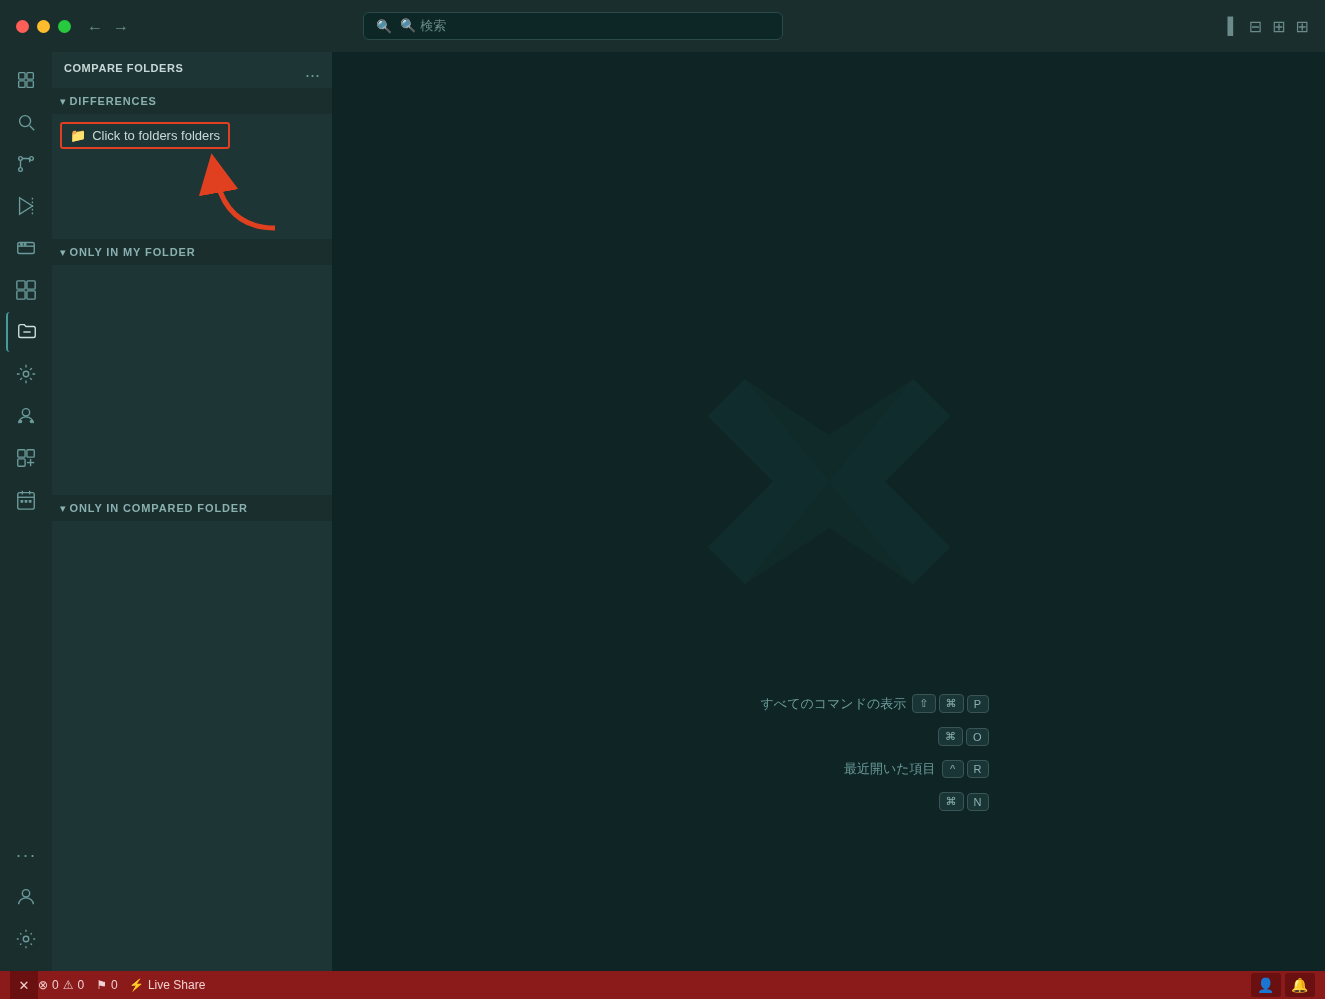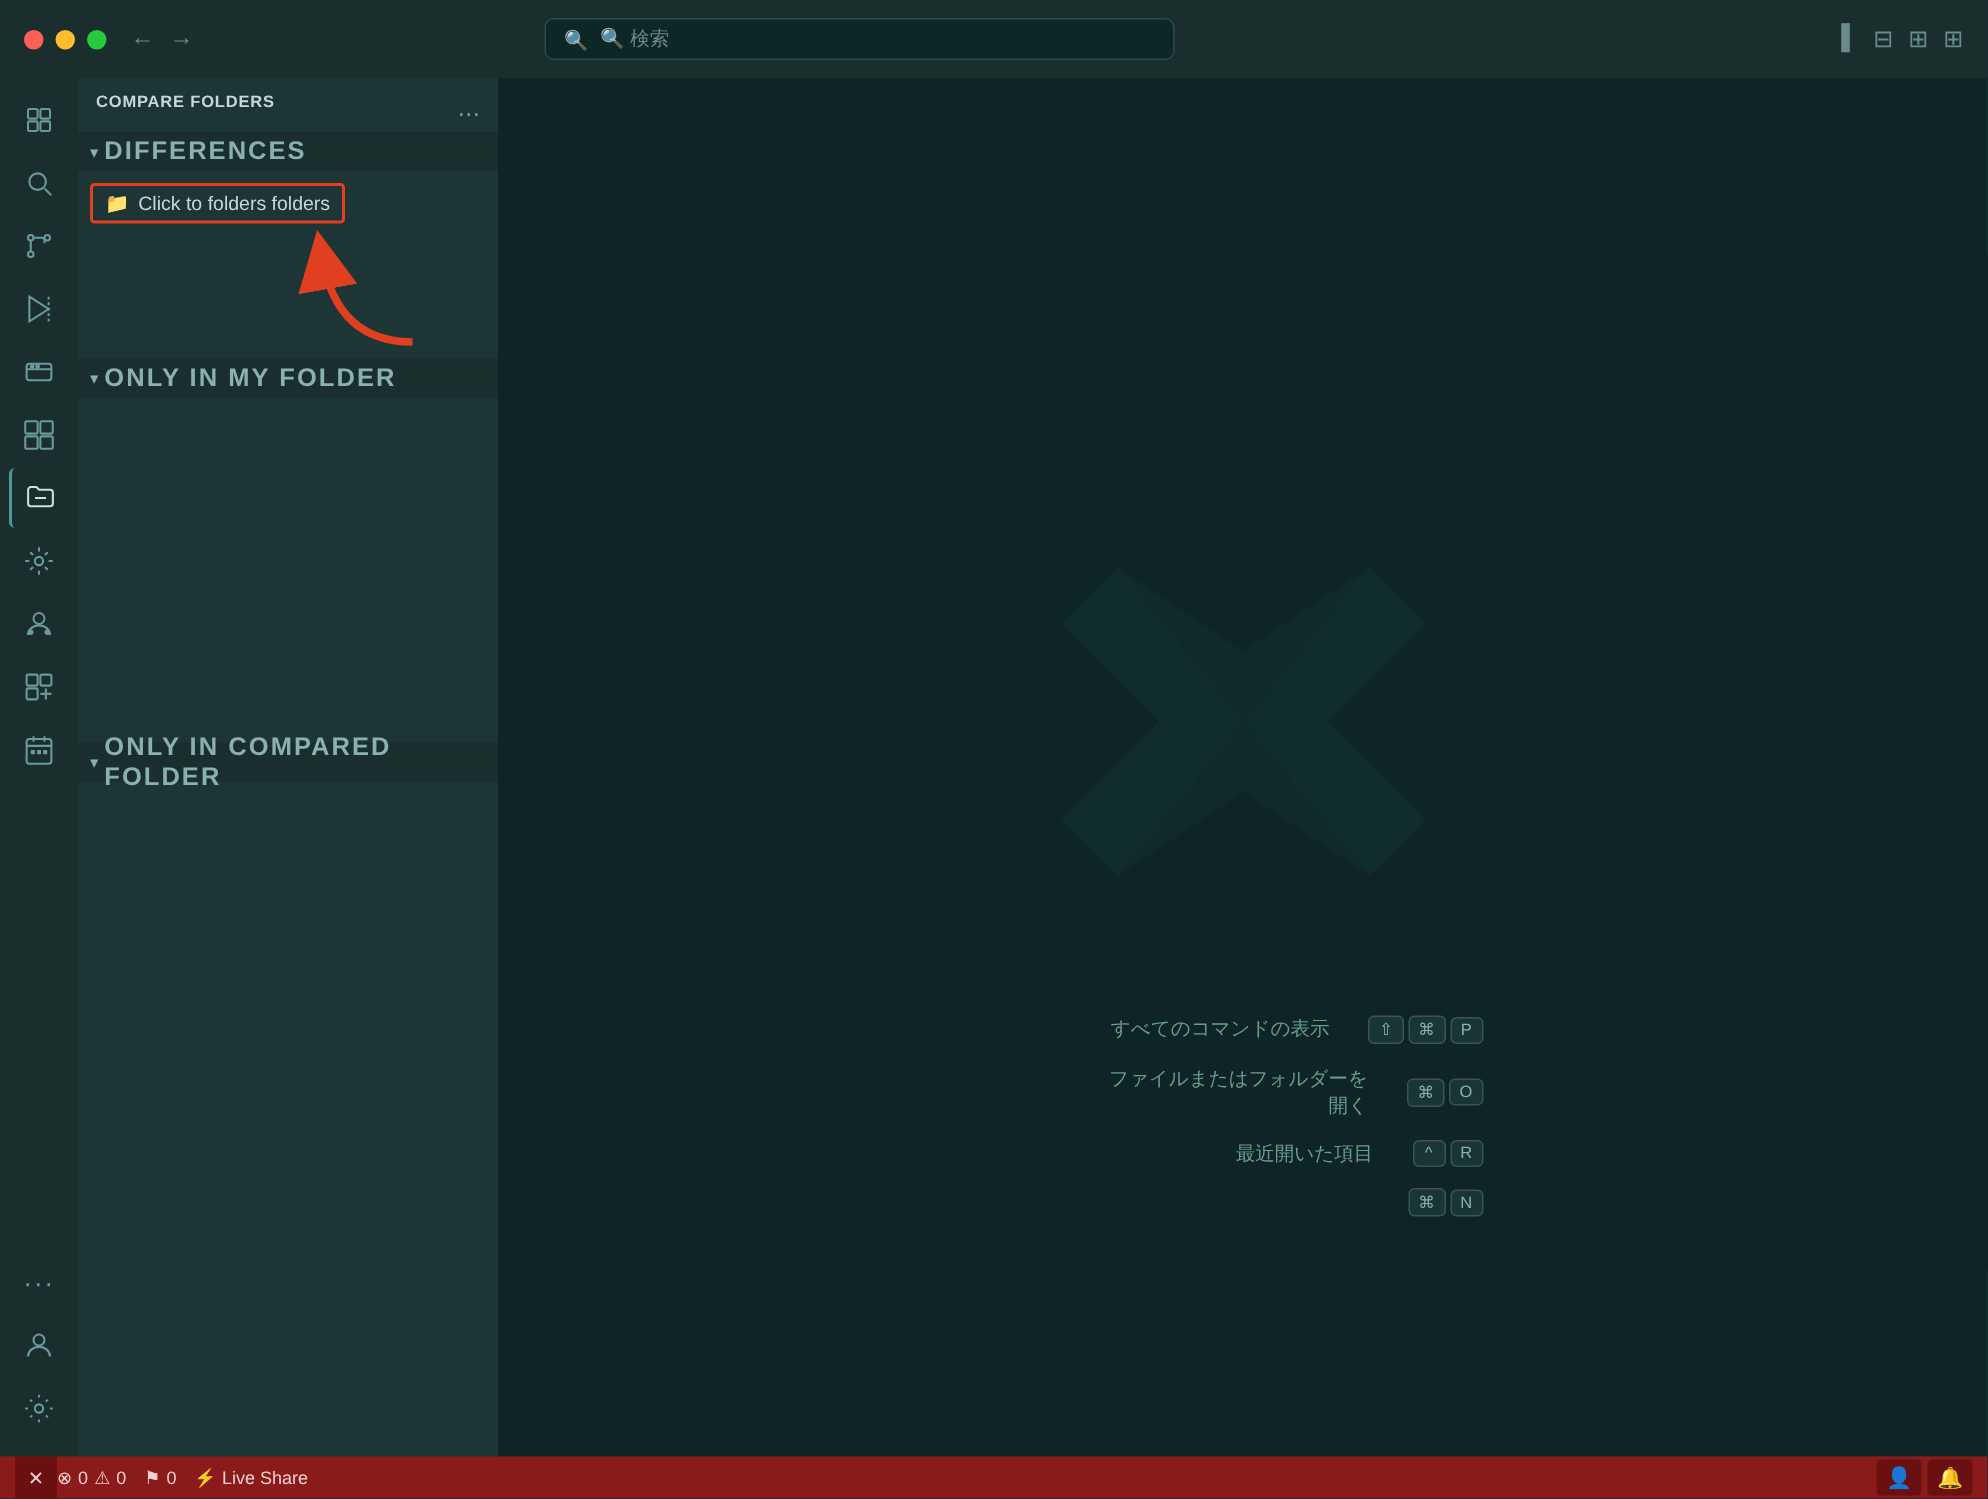--- a/index.html
+++ b/index.html
@@ -169,7 +169,7 @@
       margin-right: 4px;
     }
     .section-label {
-      font-size: 17px;
+      font-size: 11px;
       font-weight: 700;
       color: #8ab0b0;
       letter-spacing: 0.08em;

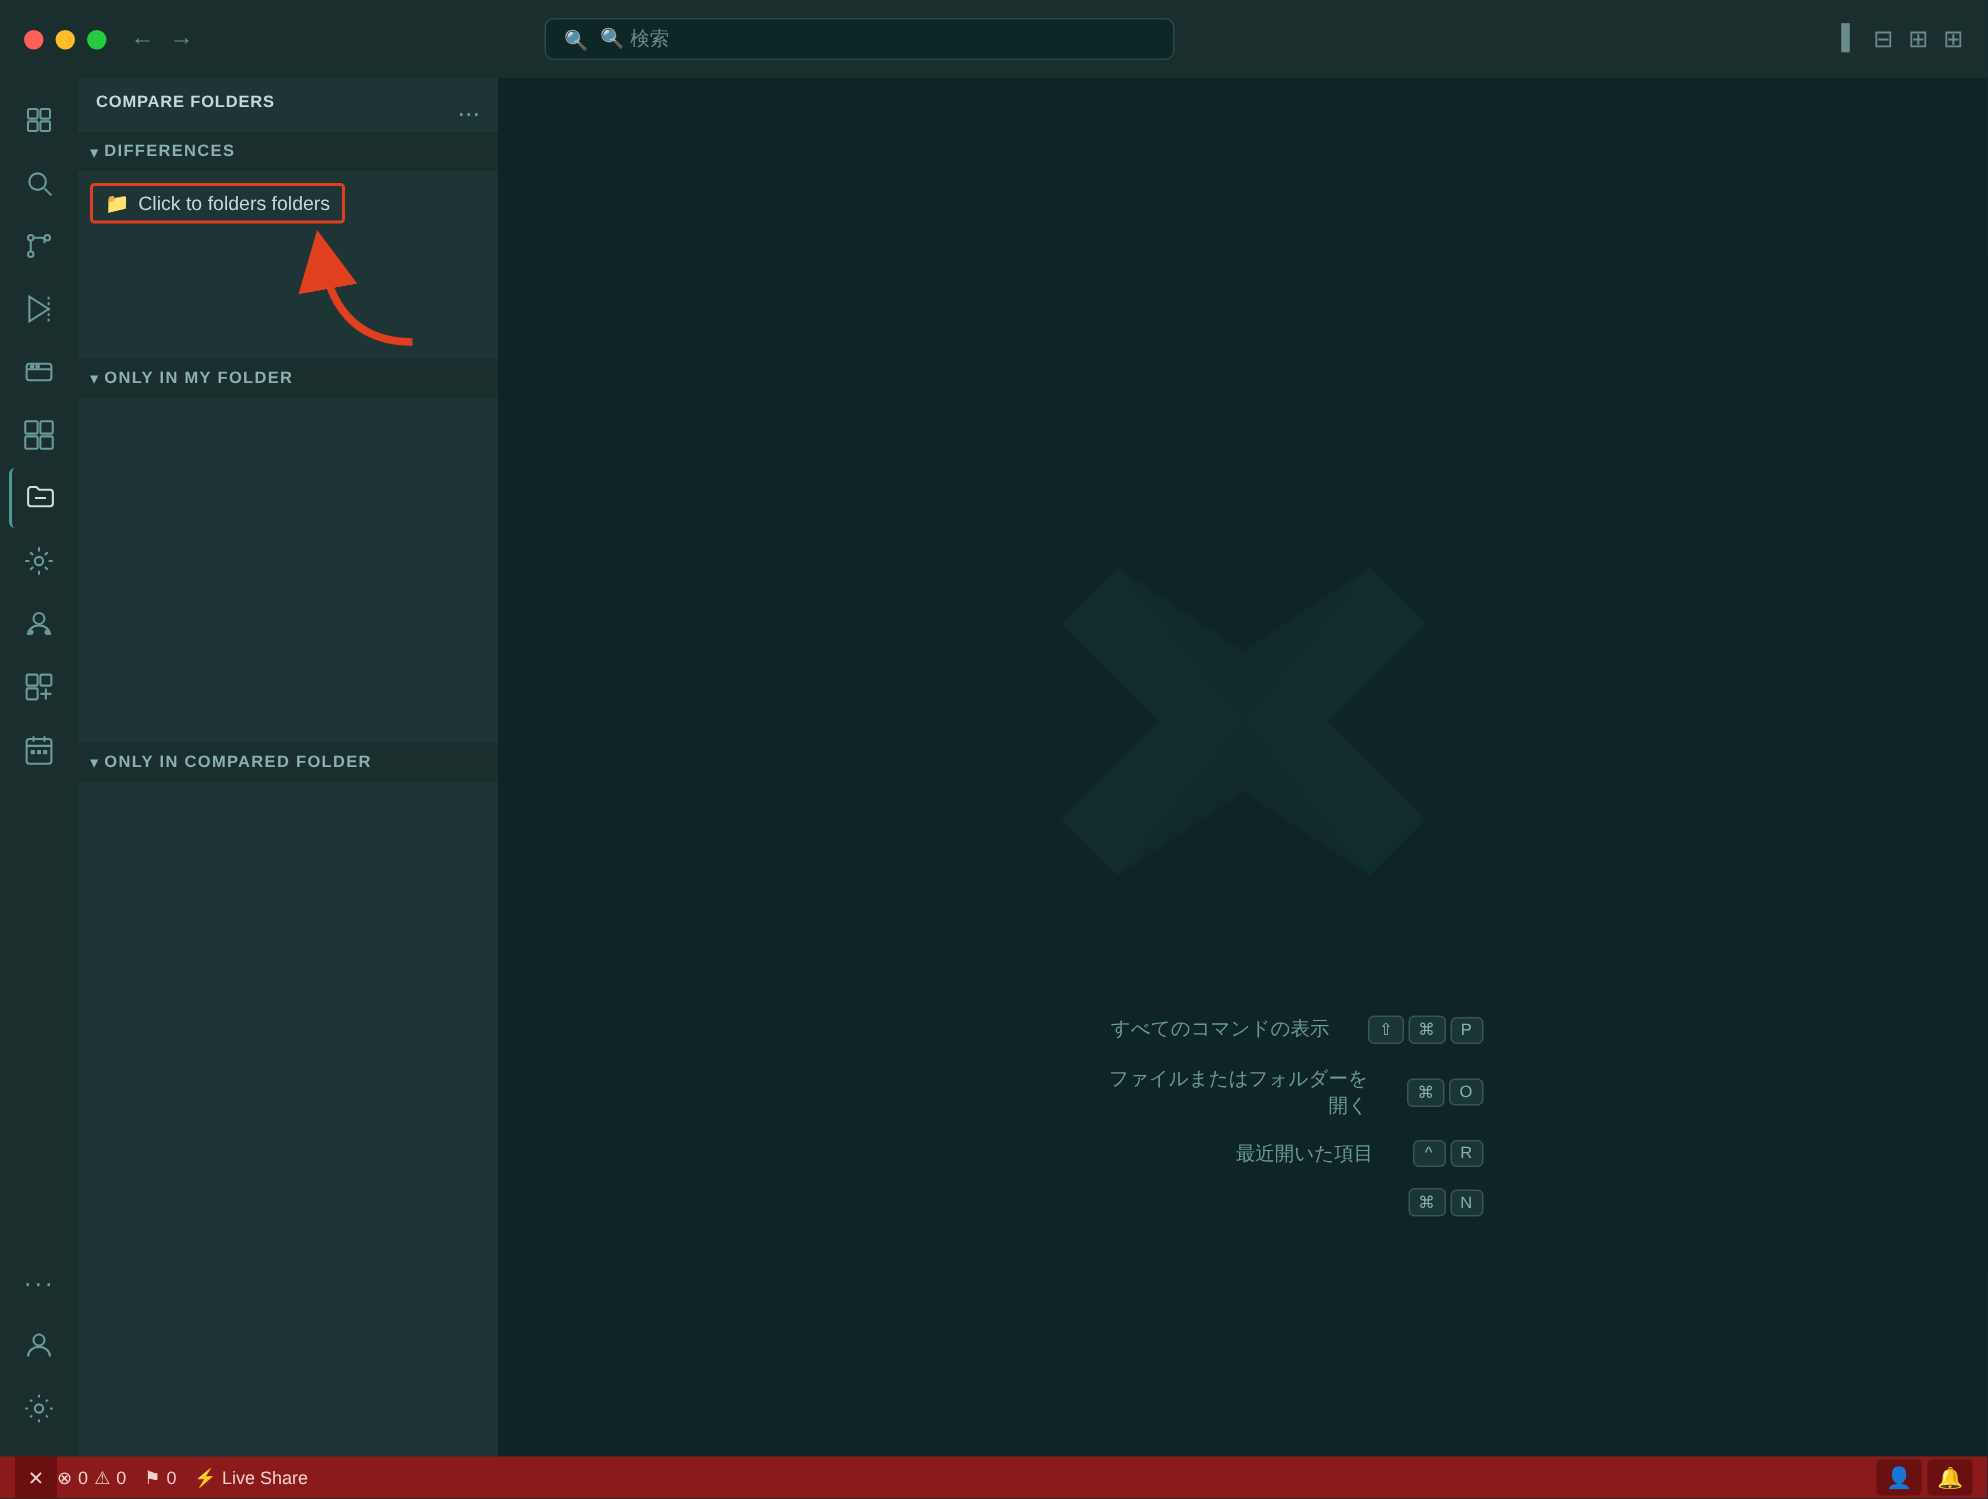--- a/index.html
+++ b/index.html
@@ -229,7 +229,8 @@
     }
     .shortcut-row {
       display: flex;
-      gap: 26px;
+      align-items: center;
+      gap: 6px;
       justify-content: flex-end;
     }
     .shortcut-label {

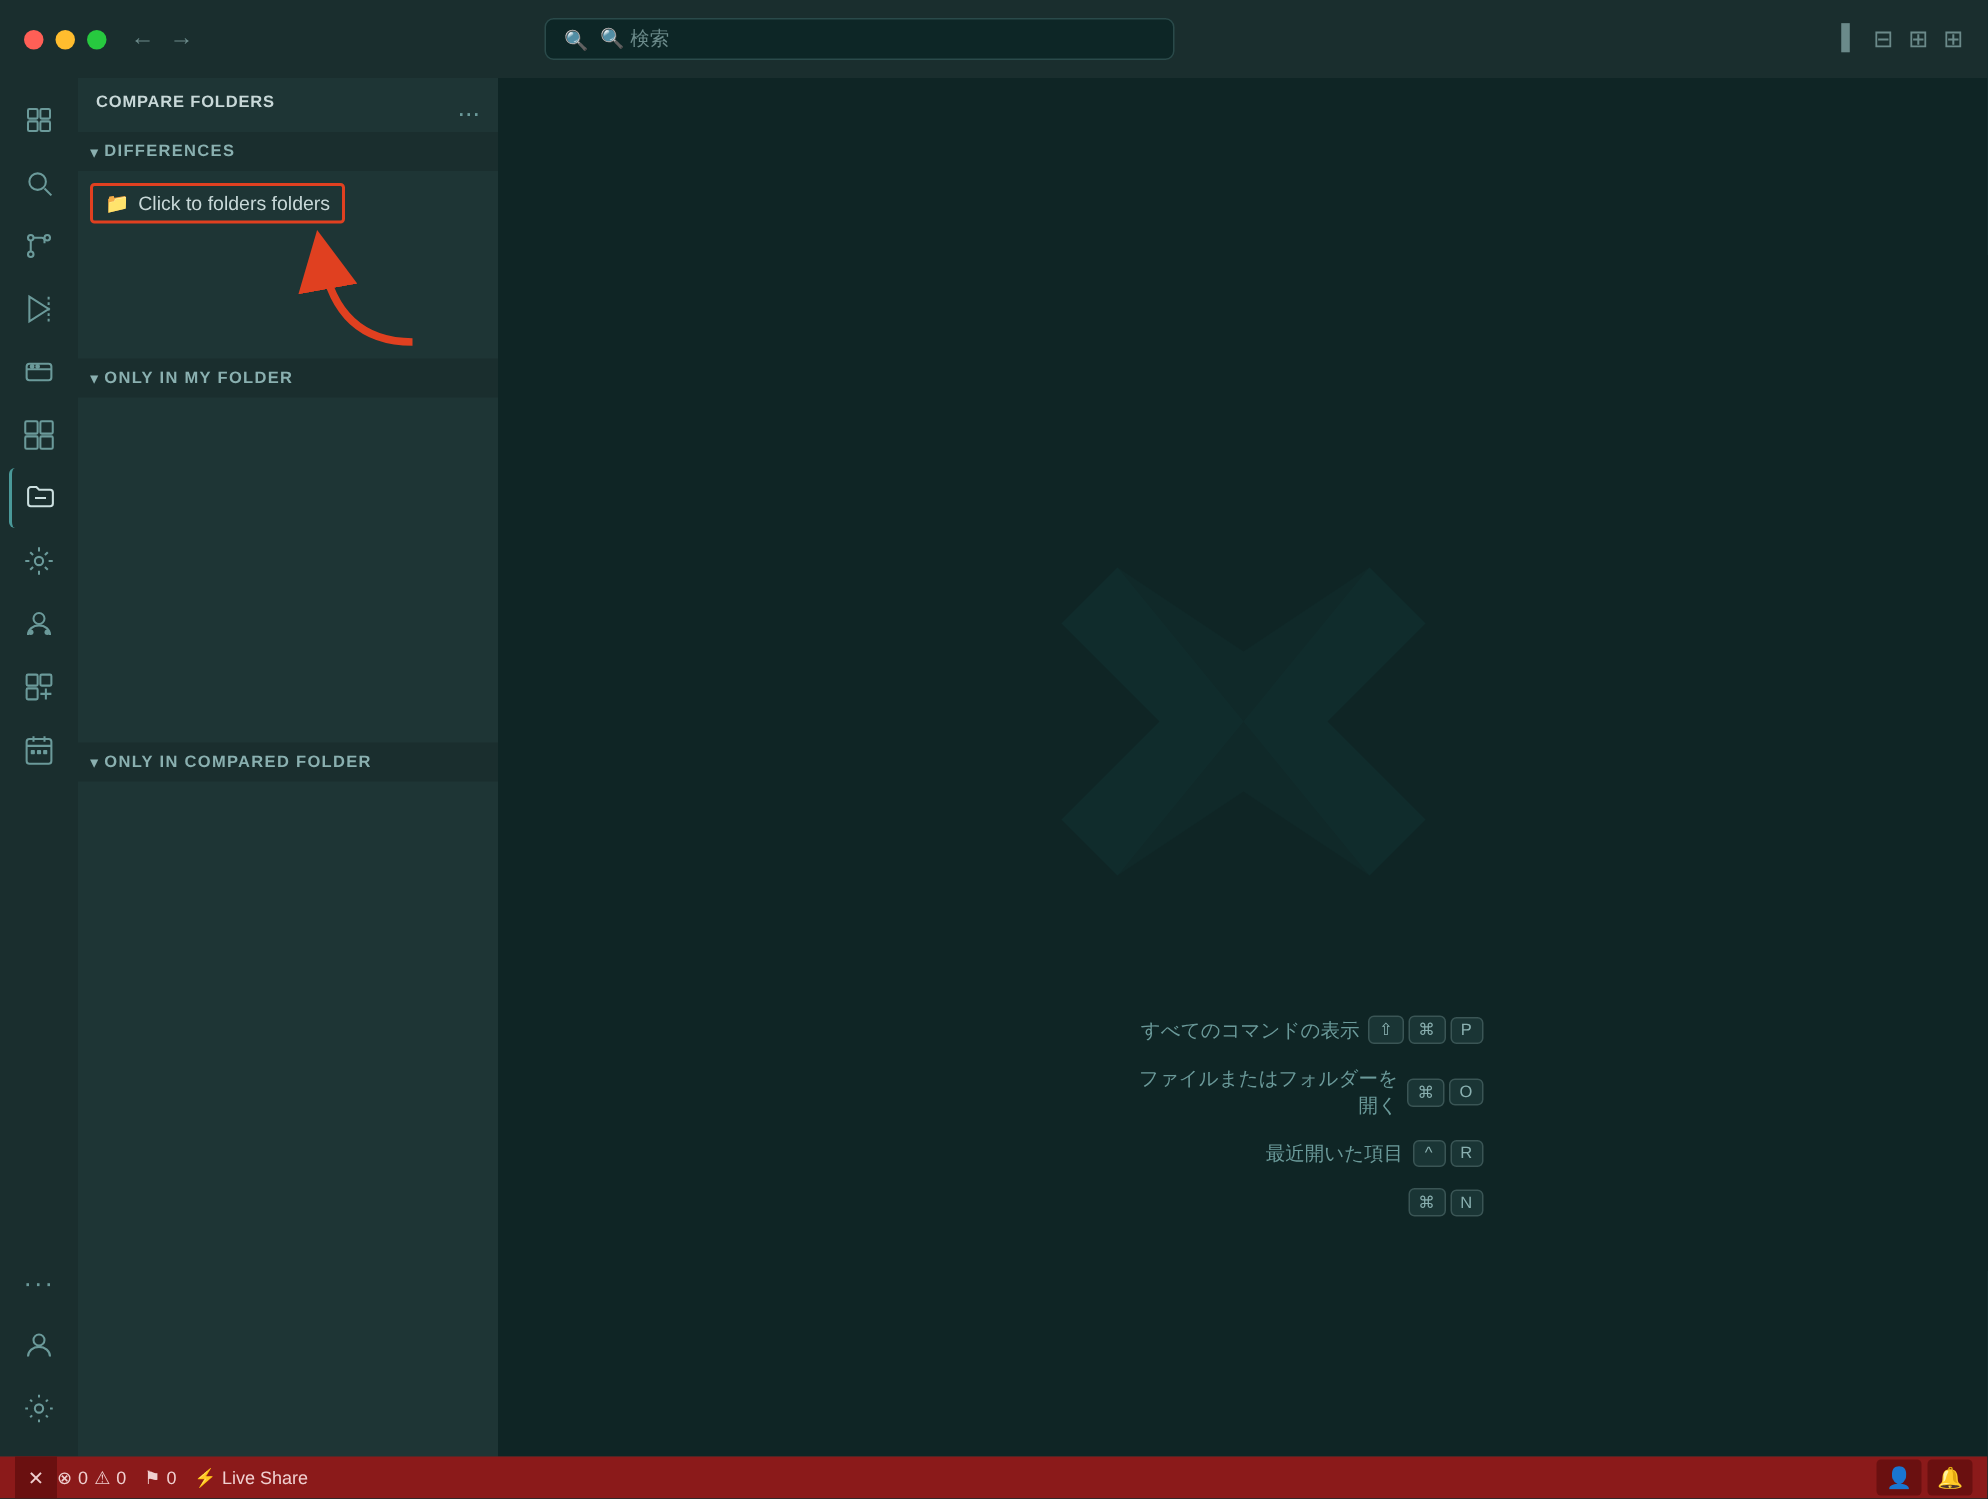--- a/index.html
+++ b/index.html
@@ -524,7 +524,6 @@
         </div>
       </div>
       <div class="shortcut-row">
-        <span class="shortcut-label">ファイルまたはフォルダーを<br>開く</span>
         <div class="shortcut-keys">
           <span class="kbd">⌘</span>
           <span class="kbd">O</span>

